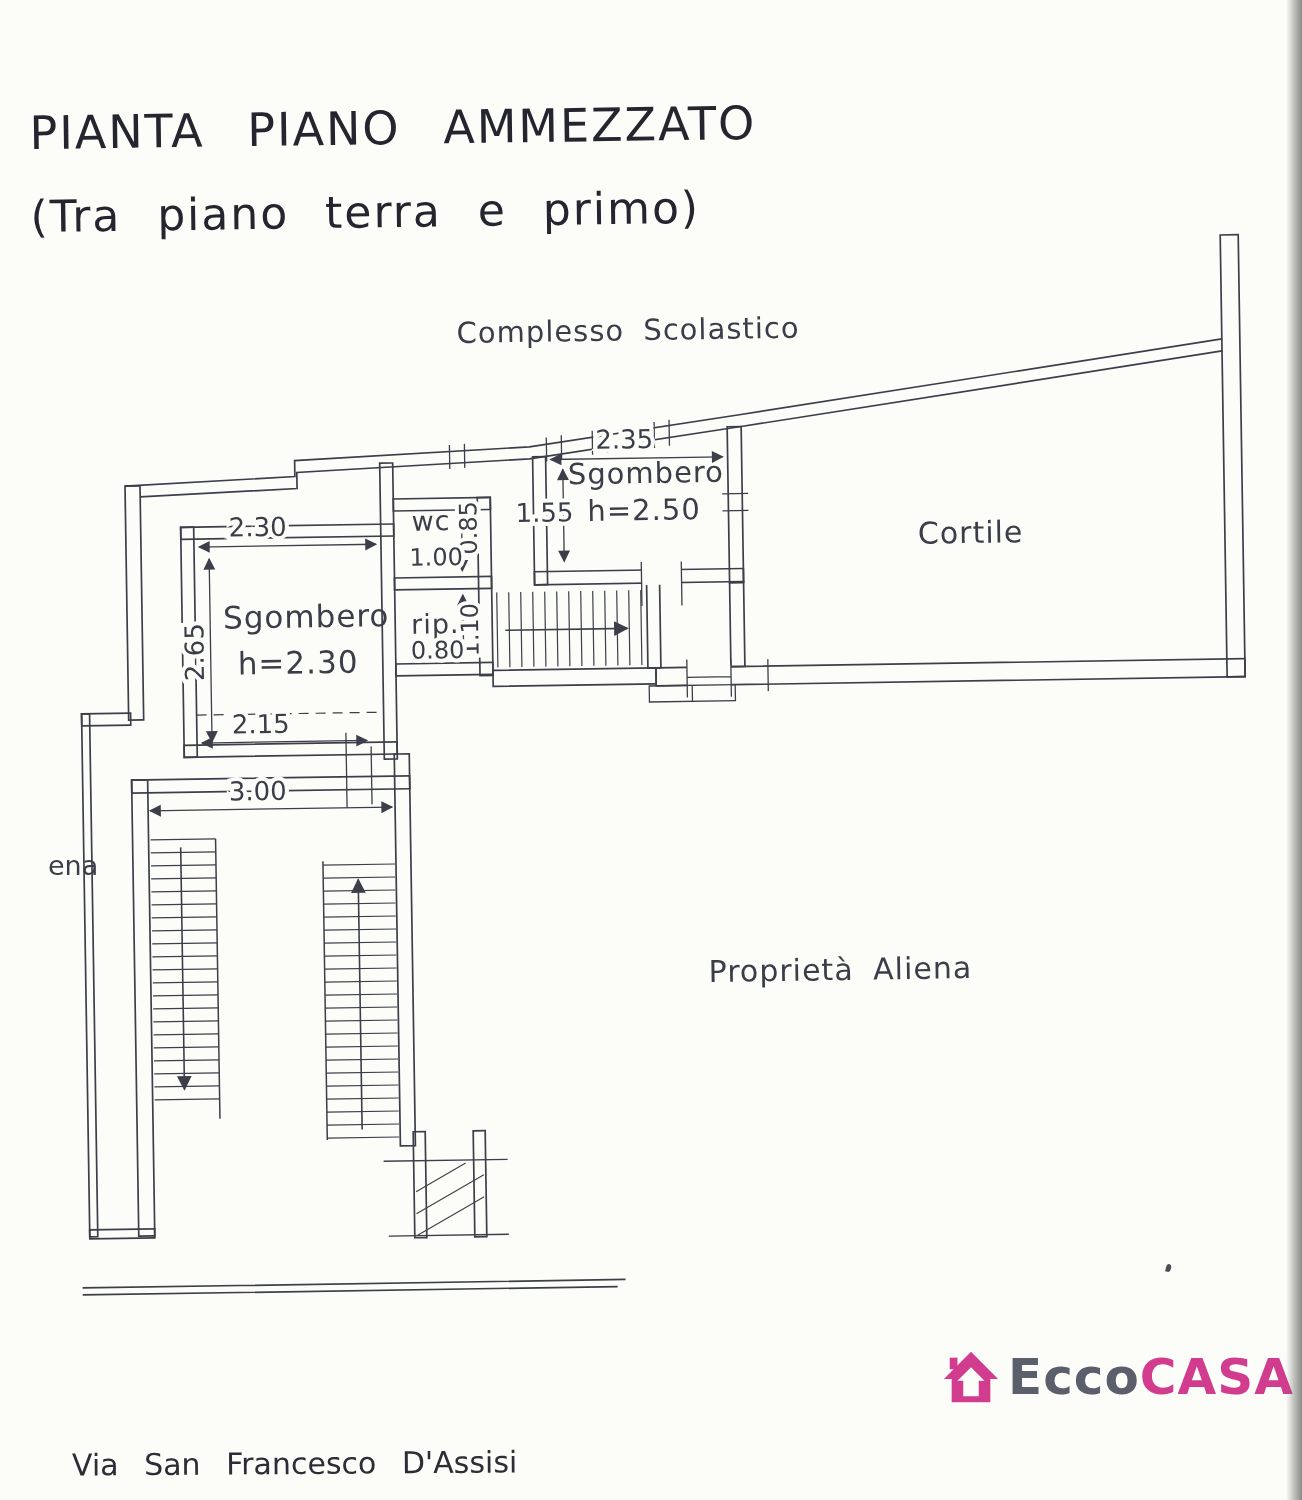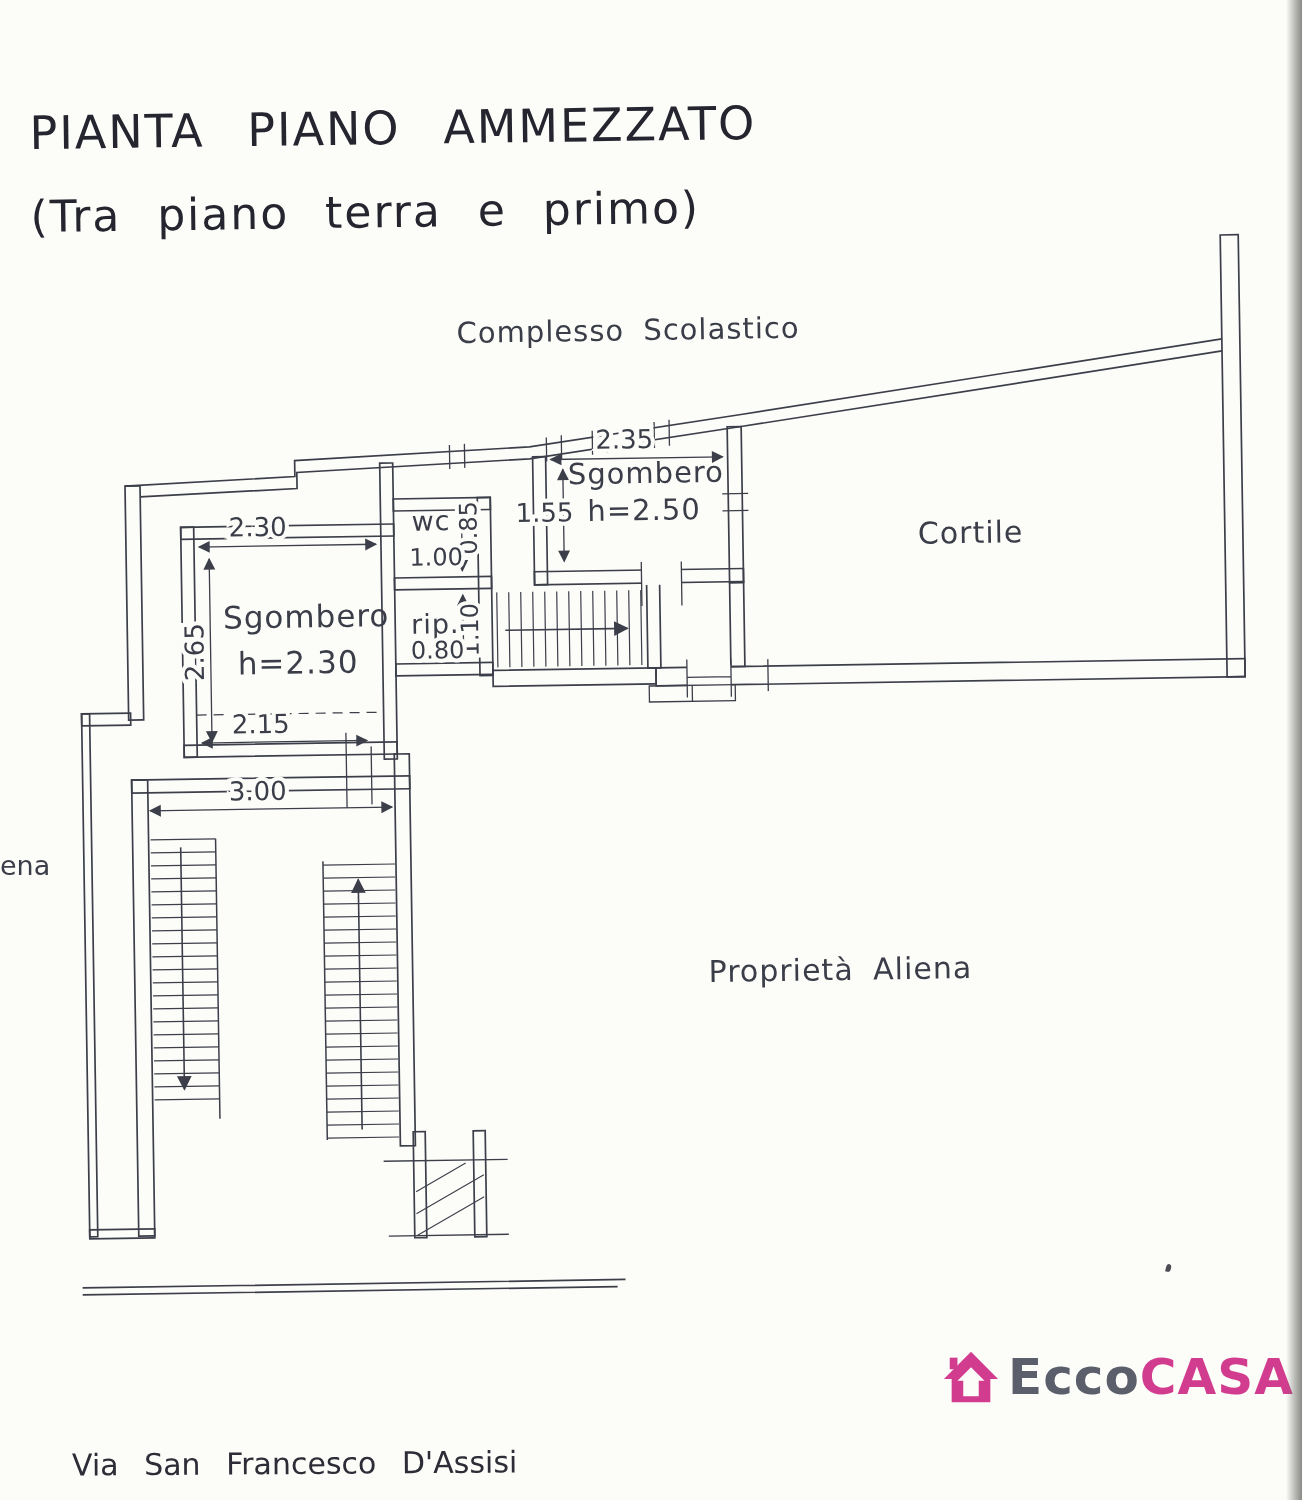--- a/index.html
+++ b/index.html
@@ -23,7 +23,7 @@
   .title .l1{font-size:46px;word-spacing:26px;}
   .title .l2{font-size:44px;word-spacing:20px;}
   .edge-text{
-    position:absolute;left:0px;top:850px;font-size:27px;color:#3b3e49;
+    position:absolute;left:0px;top:850px;font-size:27px;color:#3b3e49;padding-left:48px;
   }
   .street{
     position:absolute;left:72px;top:1446px;font-size:30px;word-spacing:16px;

